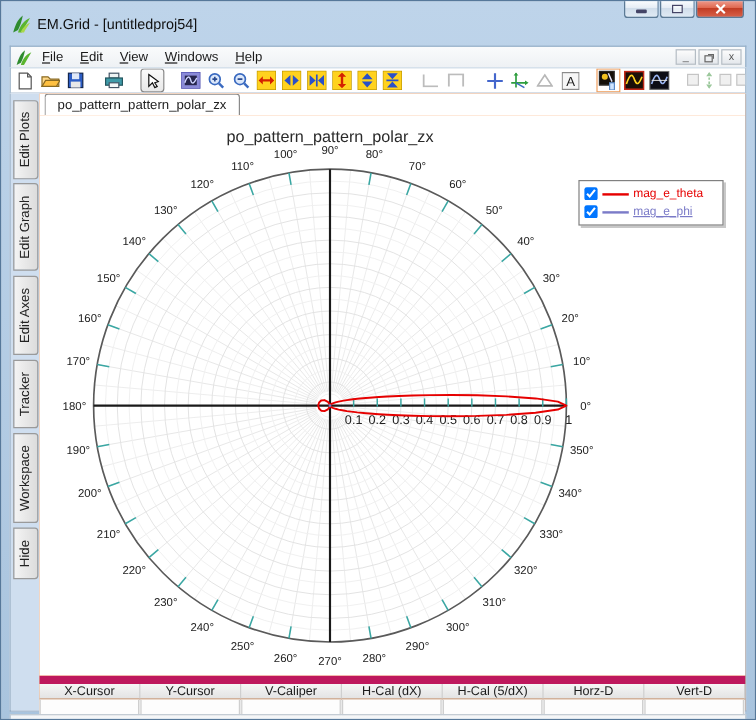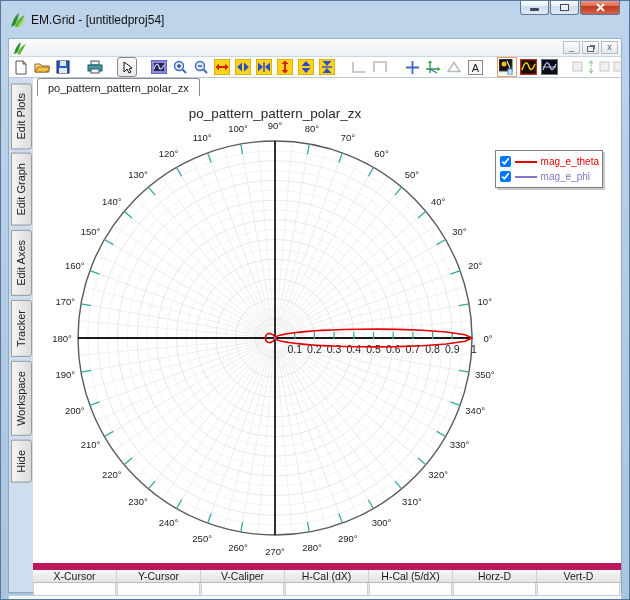--- a/index.html
+++ b/index.html
@@ -107,6 +107,13 @@
       <path d="M1 15 C3 8 5 4 9 1 C8 6 7 9 5 13 Z" fill="#2e8b2e"></path>
       <path d="M5 15 C7 9 10 5 15 3 C12 8 10 12 8 15 Z" fill="#5ab52f"></path>
     </svg>
+    <div class="menu-items">
+        <span class="menu-item"><u>F</u>ile</span>
+        <span class="menu-item"><u>E</u>dit</span>
+        <span class="menu-item"><u>V</u>iew</span>
+        <span class="menu-item"><u>W</u>indows</span>
+        <span class="menu-item"><u>H</u>elp</span>
+      </div>
     <div class="mdi-controls">
       <div class="mdi-btn">_</div>
       <div class="mdi-btn">

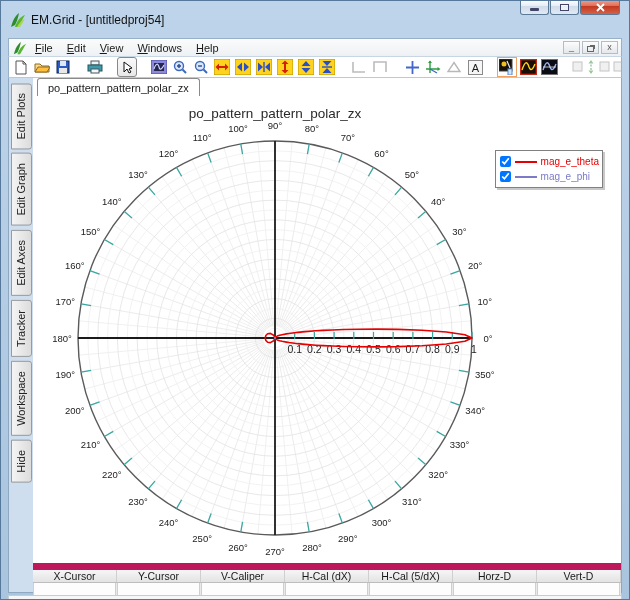--- a/index.html
+++ b/index.html
@@ -51,7 +51,7 @@
     padding:3px 10px 2px; font-size:11px; color:#222; box-shadow:inset 0 1px 0 #fff; }
   .plot-wrap { position:relative; width:100%; height:467px; background:#fff; }
   .legend { position:absolute; right:18px; top:54px; background:#fff; border:1px solid #808080;
-    box-shadow:2px 2px 0 #c8c8c8; padding:3px 3px 3px 4px; }
+    box-shadow:2px 2px 0 #c8c8c8; padding:3px 16px 3px 4px; }
   .legend-row { display:flex; align-items:center; gap:4px; height:15px;}
   .legend-row input { width:11px; height:11px; margin:0; }
   .legend-swatch { width:22px; height:0; border-top:2px solid #000; }

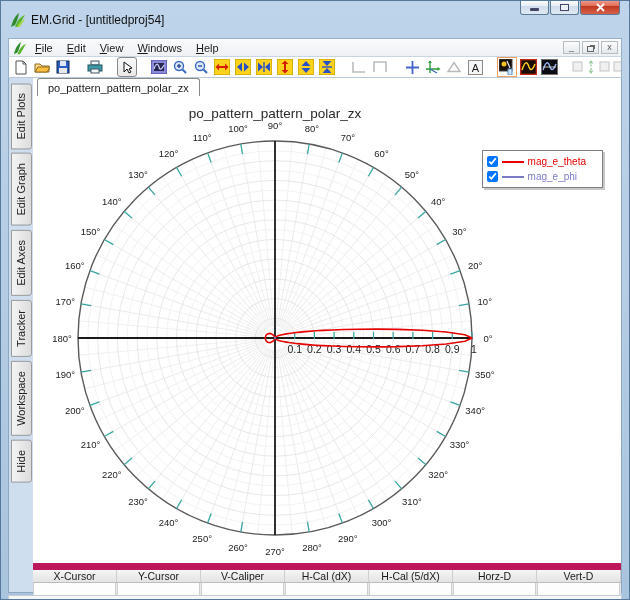--- a/index.html
+++ b/index.html
@@ -515,7 +515,7 @@
             <div class="legend-row">
               <input type="checkbox" checked="" style="">
               <div class="legend-swatch" style="border-top-color: rgb(123, 123, 200);"></div>
-              <span class="legend-label" style="color: rgb(123, 123, 200);">mag_e_phi</span>
+              <span class="legend-label" style="color: rgb(123, 123, 200); text-decoration: underline;">mag_e_phi</span>
             </div>
           </div>
       </div>

